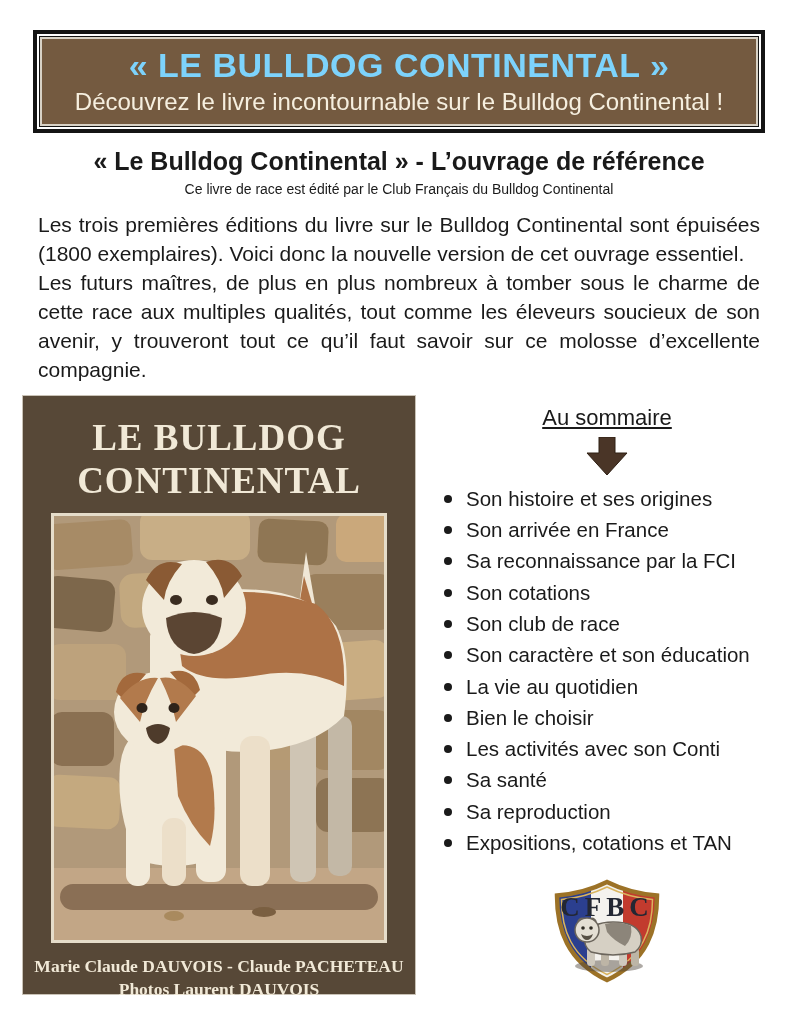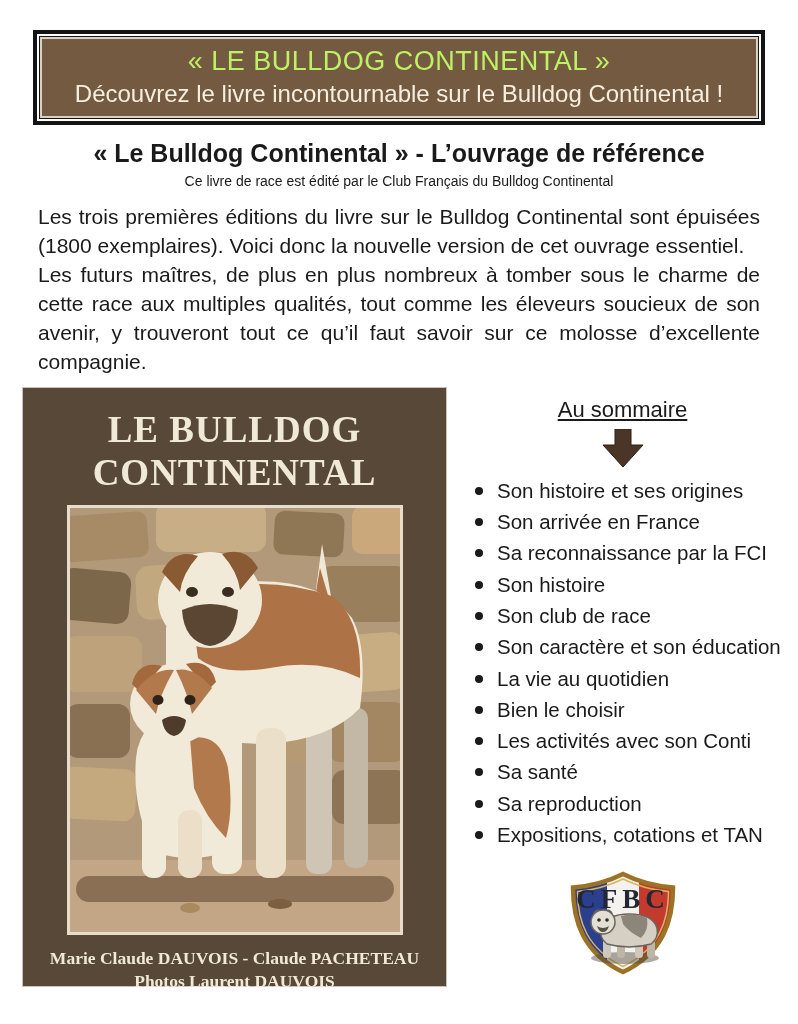--- a/index.html
+++ b/index.html
@@ -27,9 +27,9 @@
     padding: 9px 6px 10px 6px;
   }
   .banner-title {
-    color: #bef264;
-    font-size: 27px;
-    font-weight: normal;
+    color: #7dd3fc;
+    font-size: 34px;
+    font-weight: bold;
     letter-spacing: 0.5px;
   }
   .banner-subtitle {

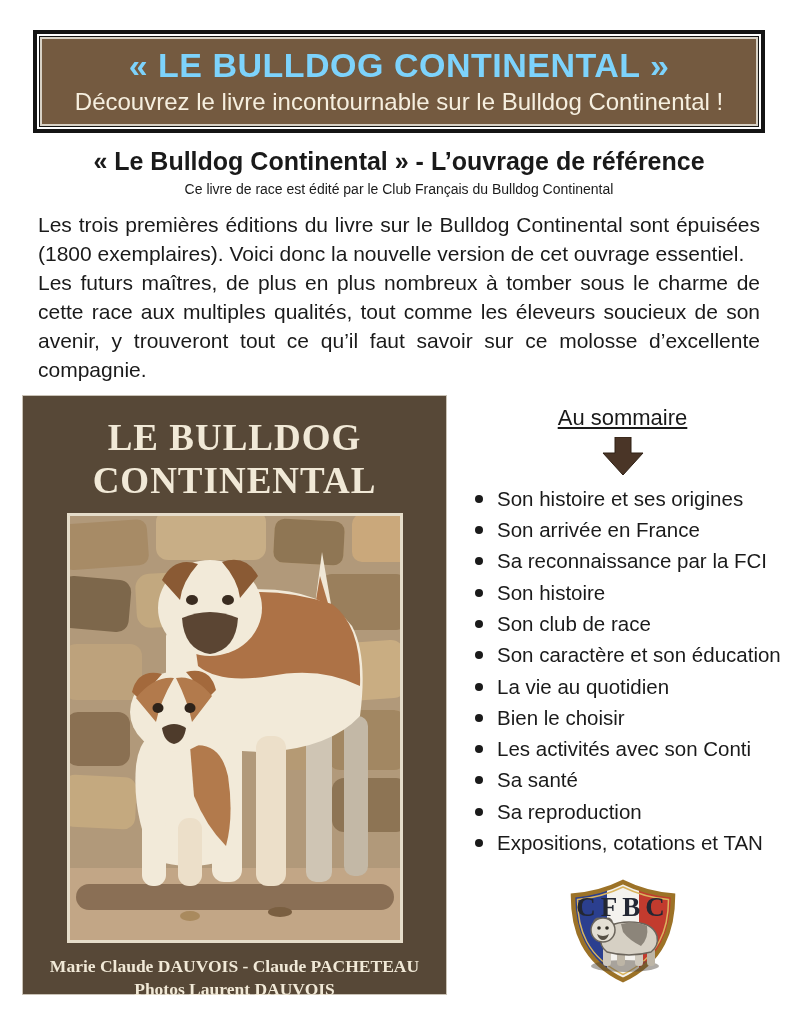--- a/index.html
+++ b/index.html
@@ -59,7 +59,7 @@
   
   .book-cover {
     margin-left: 22px;
-    width: 425px;
+    width: 394px;
     height: 600px;
     background: #574837;
     border: 1px solid #c9c2b6;

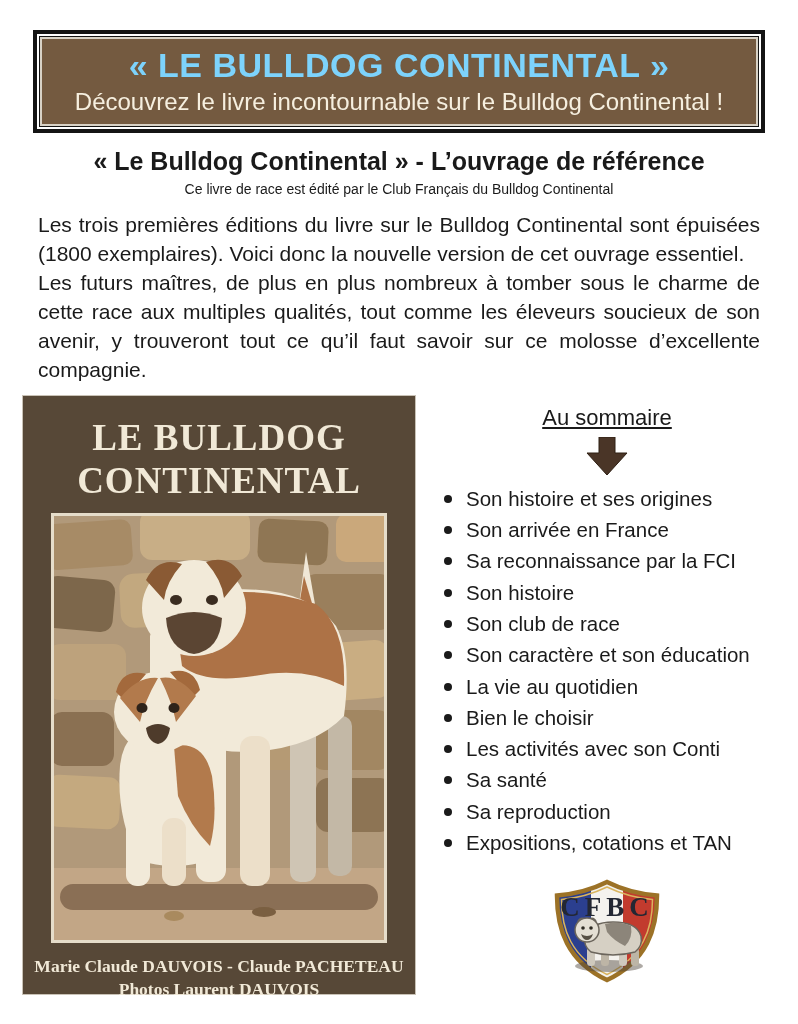--- a/index.html
+++ b/index.html
@@ -237,7 +237,7 @@
         <li>Son histoire et ses origines</li>
         <li>Son arrivée en France</li>
         <li>Sa reconnaissance par la FCI</li>
-        <li>Son histoire</li>
+        <li>Son cotations</li>
         <li>Son club de race</li>
         <li>Son caractère et son éducation</li>
         <li>La vie au quotidien</li>

